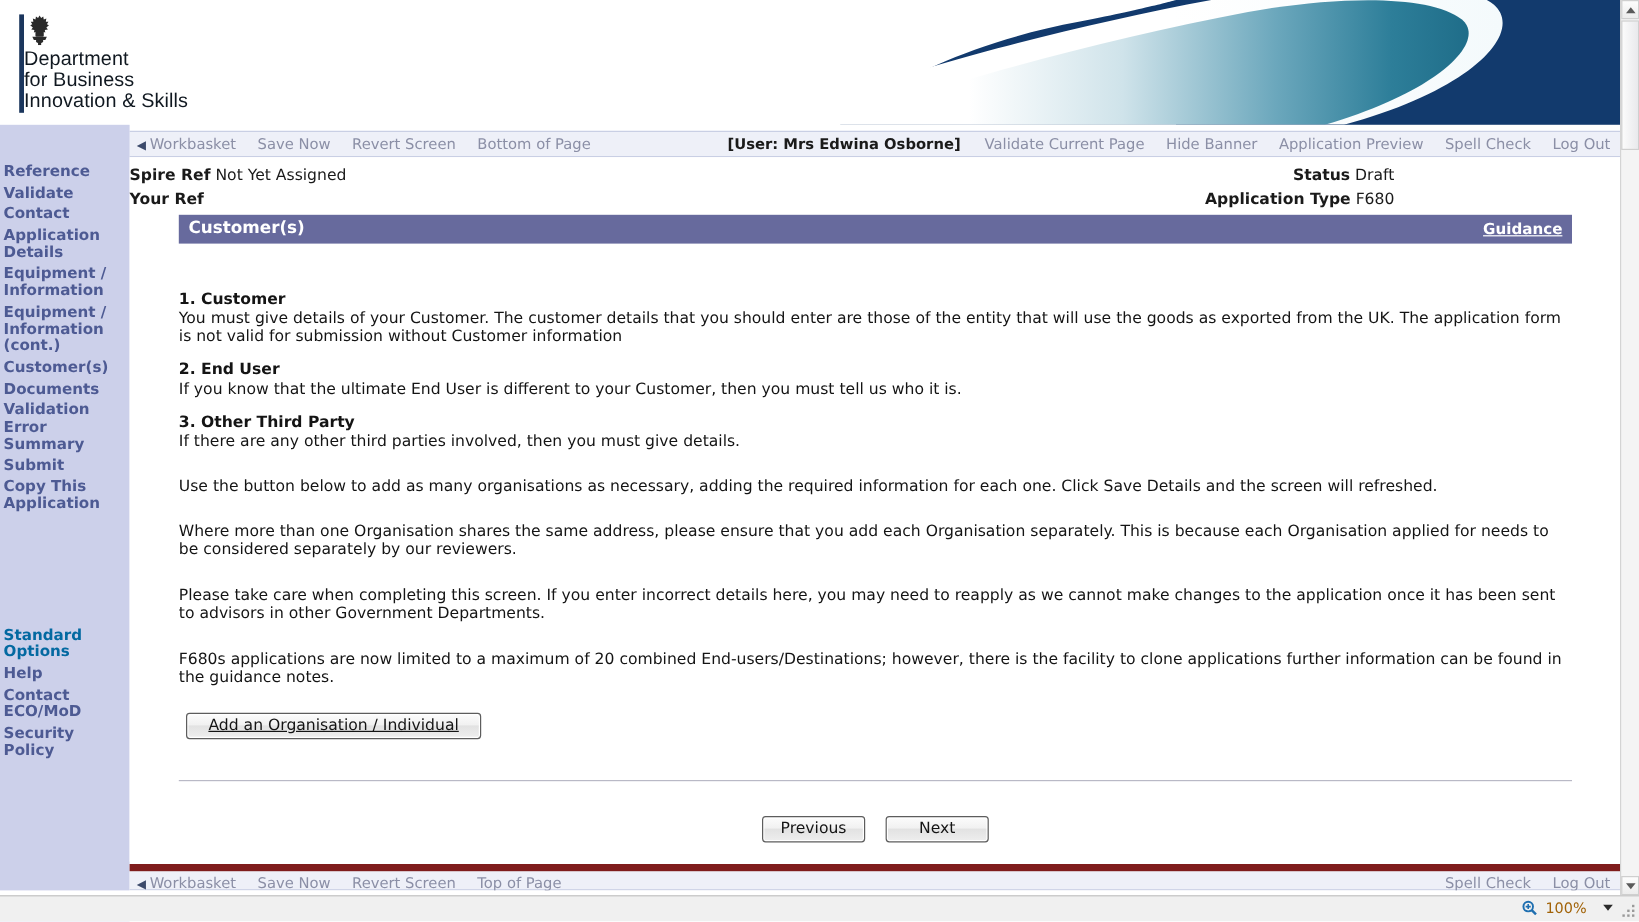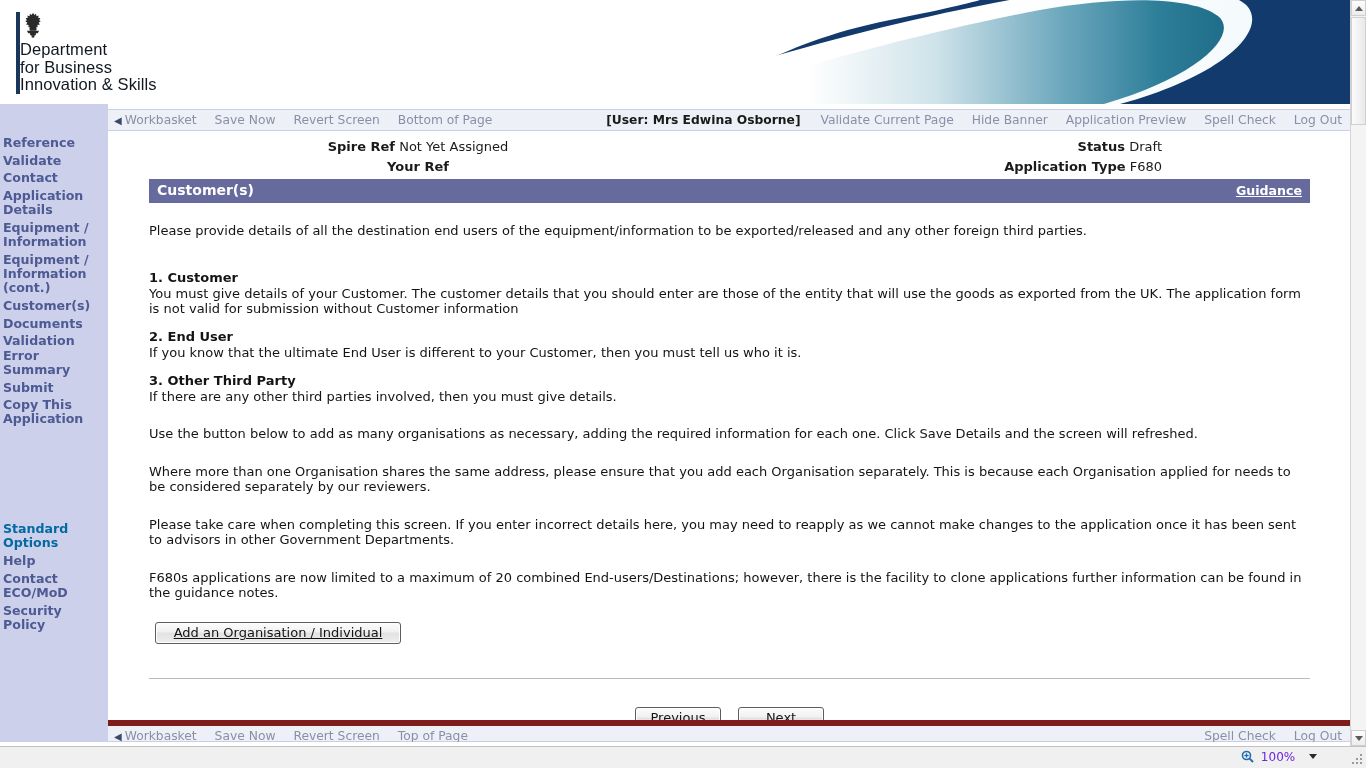--- a/index.html
+++ b/index.html
@@ -133,7 +133,7 @@
     font-size: 13px;
     color: #1a1a1a;
   }
-  .ref-left { position: absolute; left: 0; top: 6px; width: 620px; text-align: center; }
+  .ref-left { position: absolute; left: 0; top: 6px; width: 620px; text-align: left; }
   .ref-right { position: absolute; right: 188px; top: 6px; width: 380px; text-align: right; }
   .ref-row { line-height: 20px; white-space: nowrap; }
   .ref-label { font-weight: bold; }

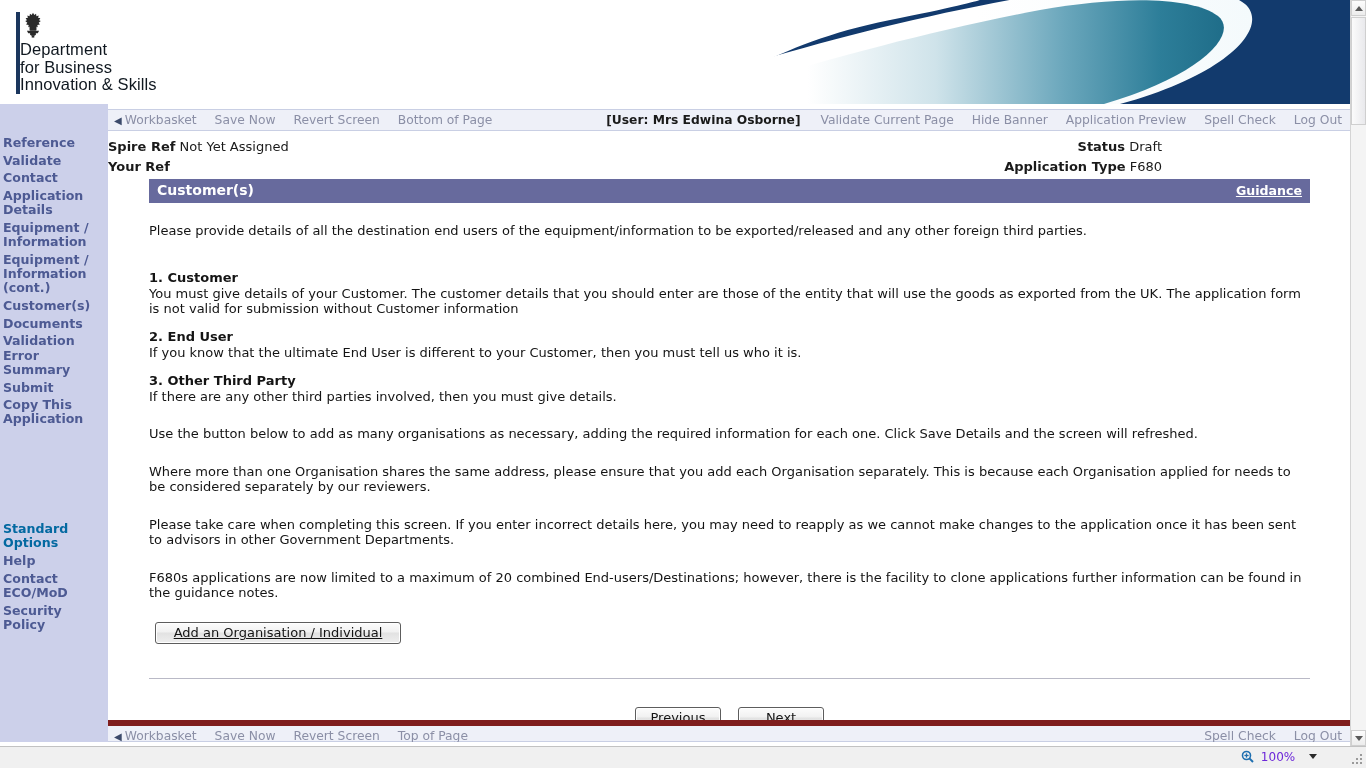--- a/index.html
+++ b/index.html
@@ -433,7 +433,6 @@
     </div>
 
     <div class="body-area">
-      <div class="para">Please provide details of all the destination end users of the equipment/information to be exported/released and any other foreign third parties.</div>
       <div class="spacer-18"></div>
 
       <div class="num-head">1. Customer</div>

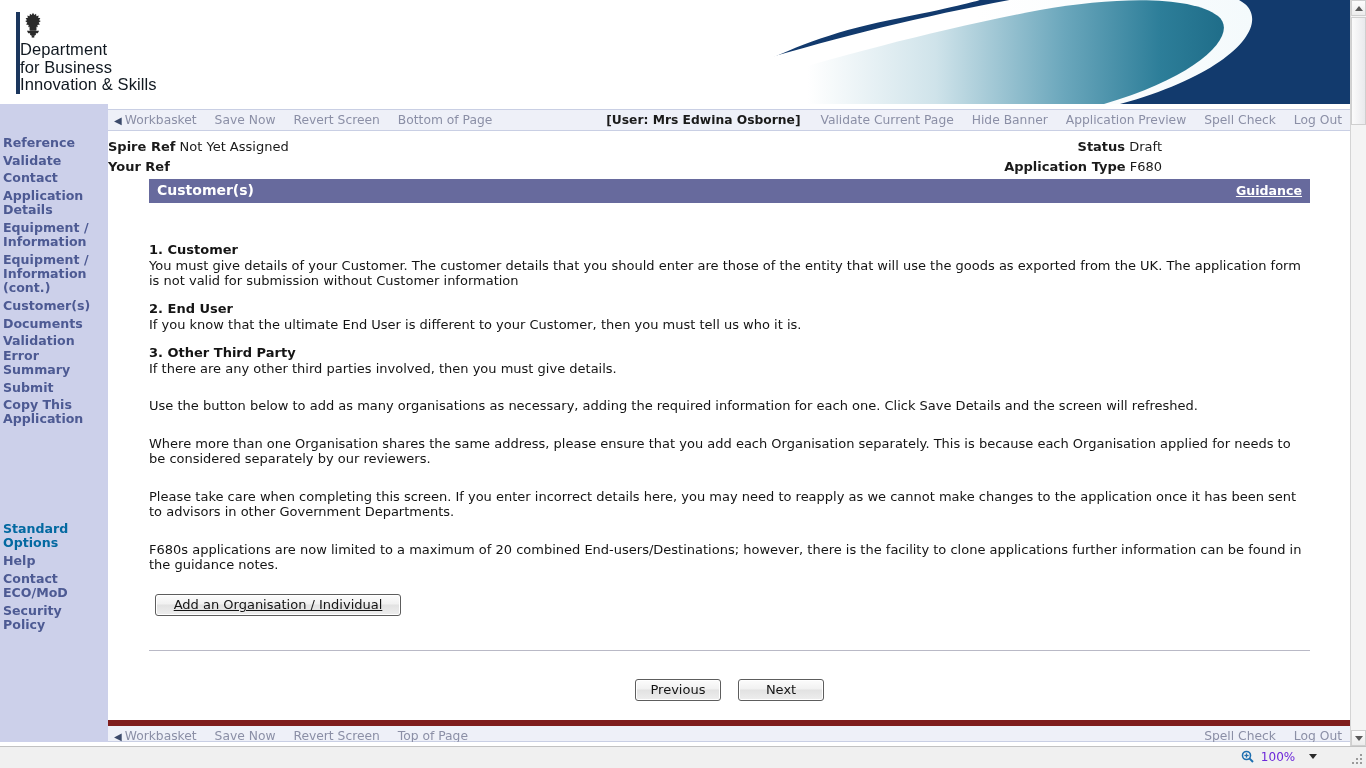--- a/index.html
+++ b/index.html
@@ -246,9 +246,9 @@
   }
   .status-zoom {
     position: absolute;
-    right: 49px; top: 3px;
+    right: 22px; top: 3px;
     font-size: 12px;
-    color: #6d28d9;
+    color: #a16207;
     white-space: nowrap;
   }
   .zoom-icon {

